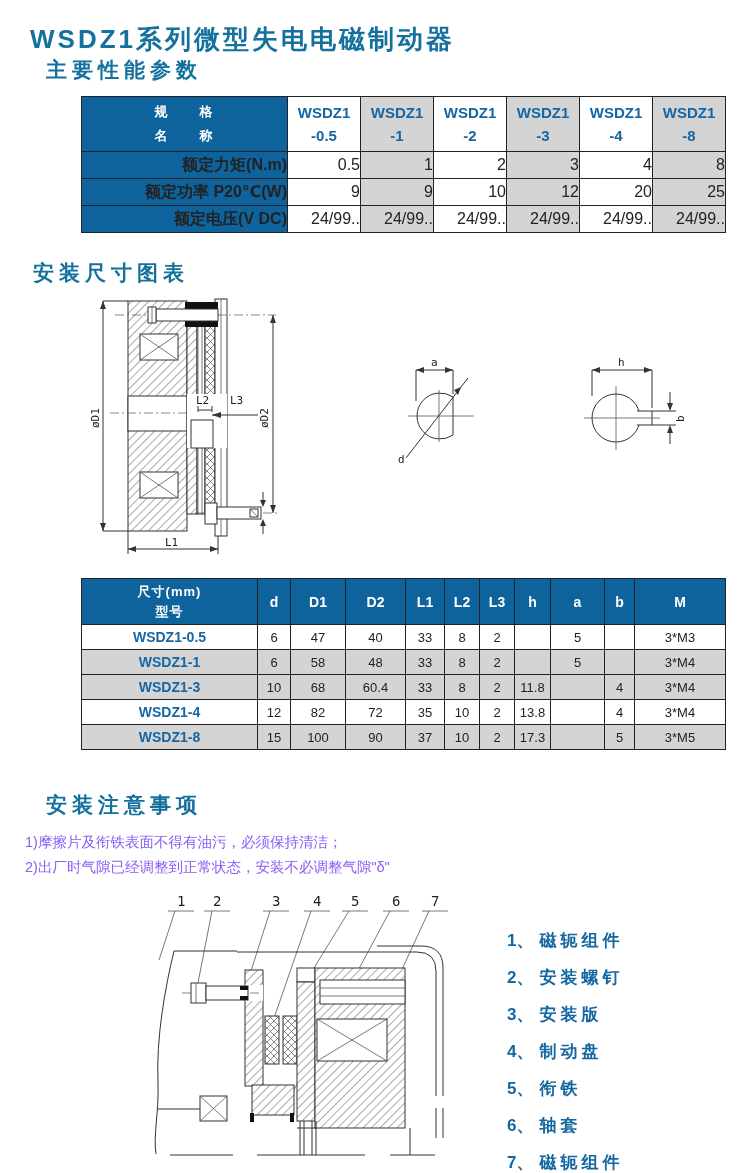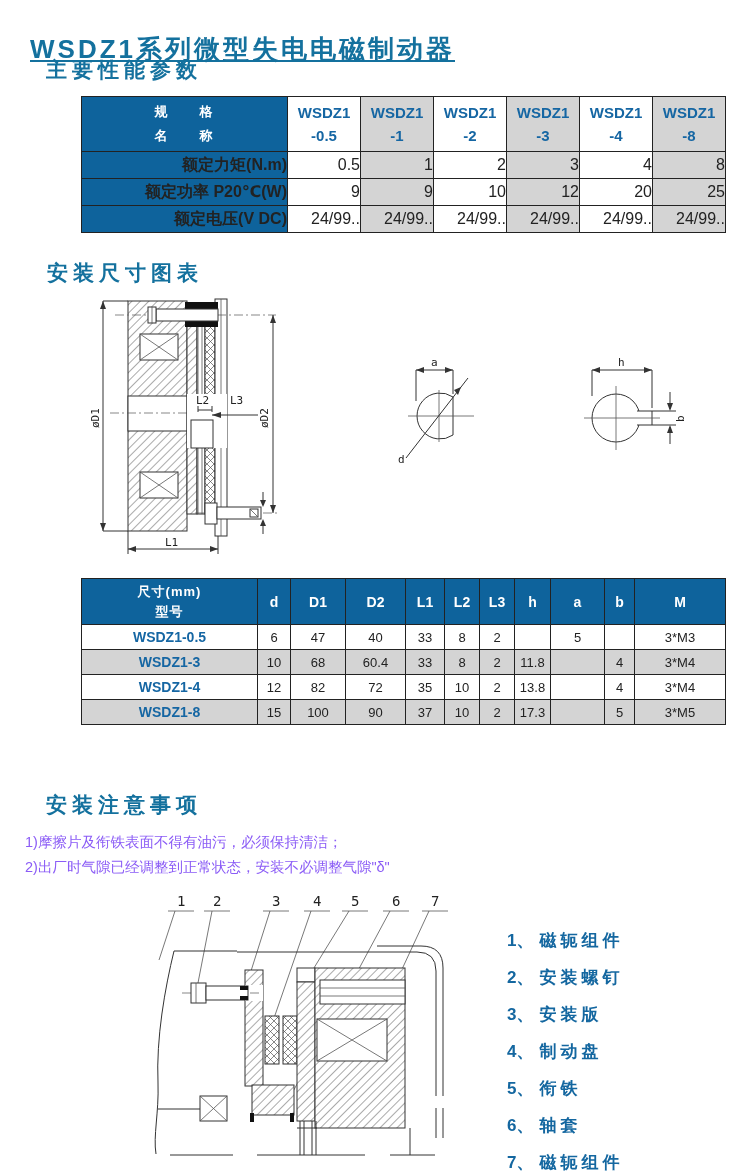--- a/index.html
+++ b/index.html
@@ -9,8 +9,8 @@
     font-family:"Liberation Sans","DejaVu Sans",sans-serif; color:#222;
   }
   .page-title {
-    position:absolute; left:30px; top:32px;
-    font-size:26px; font-weight:bold; letter-spacing:3px; color:#14719e;text-decoration:underline;
+    position:absolute; left:30px; top:22px;
+    font-size:26px; font-weight:bold; letter-spacing:3px; color:#14719e;
   }
   .section-heading {
     position:absolute; font-size:21px; font-weight:bold;

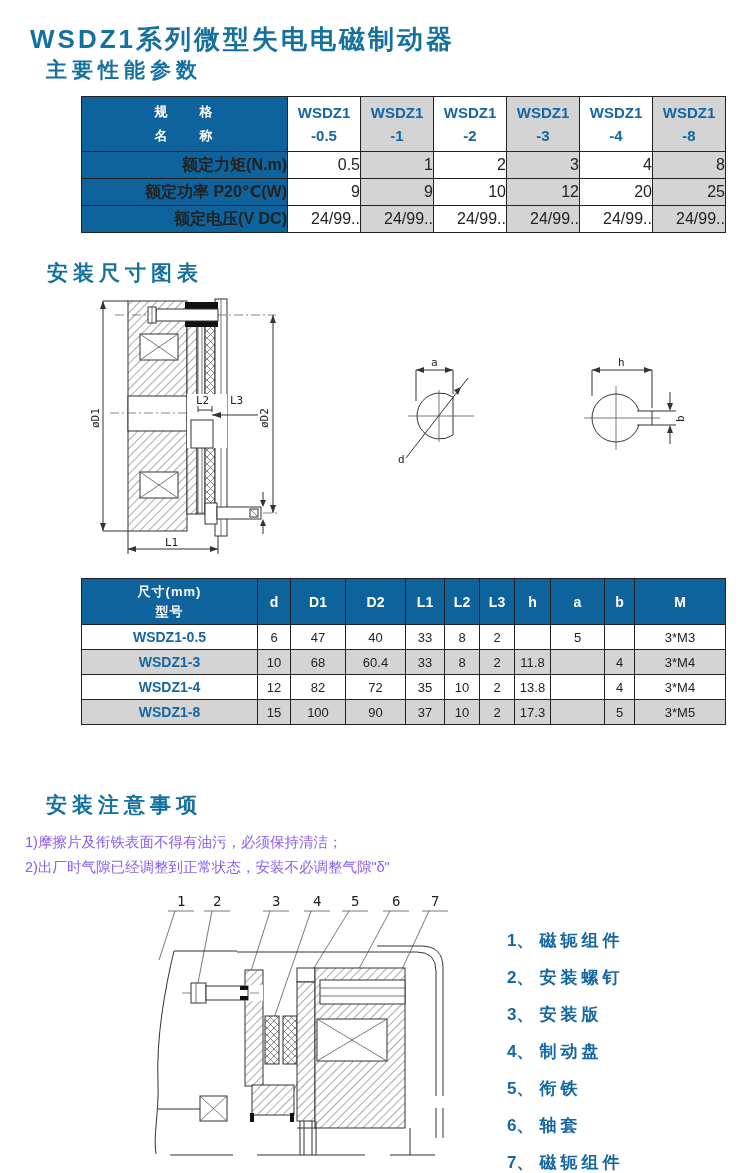--- a/index.html
+++ b/index.html
@@ -17,7 +17,7 @@
     letter-spacing:5px; color:#14719e;
   }
   #sec-performance { left:46px; top:56px; }
-  #sec-dimensions  { left:47px; top:259px; }
+  #sec-dimensions  { left:33px; top:259px; }
   #sec-notes       { left:46px; top:791px; }
 
   table { border-collapse:collapse; table-layout:fixed;margin-left:24px; }

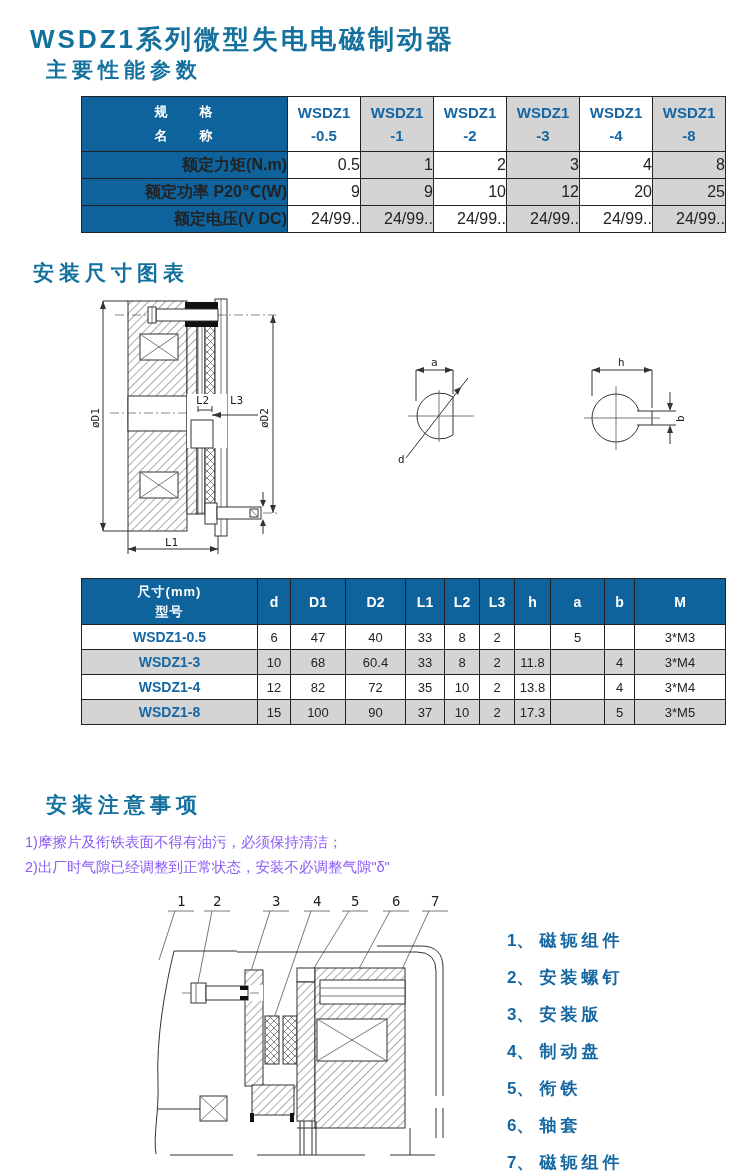--- a/index.html
+++ b/index.html
@@ -313,6 +313,19 @@
     <td>3*M3</td>
   </tr>
   <tr class="grey">
+    <td class="model">WSDZ1-1</td>
+    <td>6</td>
+    <td>58</td>
+    <td>48</td>
+    <td>33</td>
+    <td>8</td>
+    <td>2</td>
+    <td></td>
+    <td>5</td>
+    <td></td>
+    <td>3*M4</td>
+  </tr>
+  <tr class="grey">
     <td class="model">WSDZ1-3</td>
     <td>10</td>
     <td>68</td>

